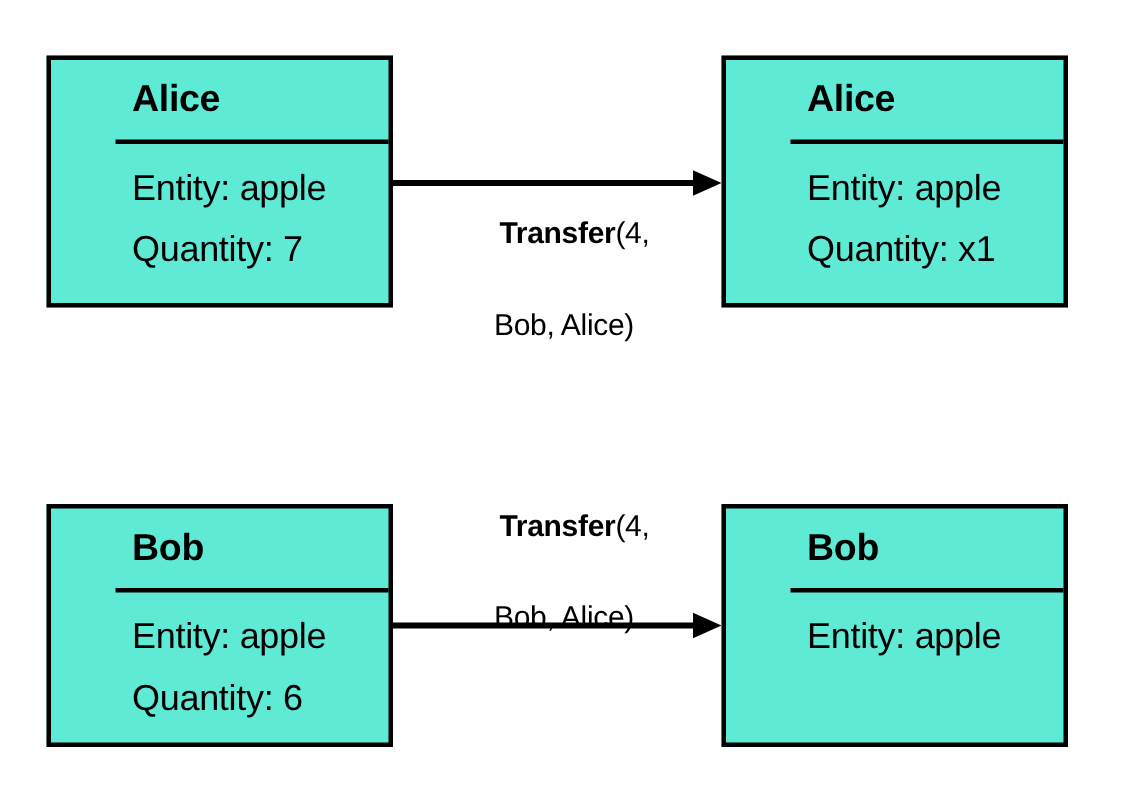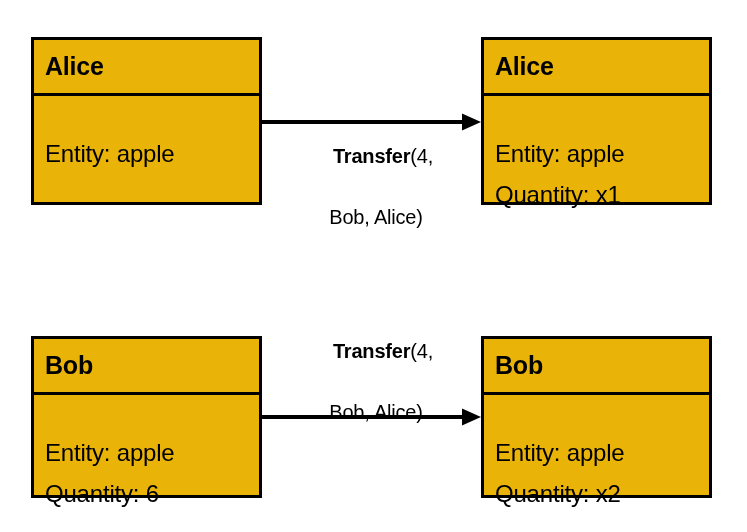--- a/index.html
+++ b/index.html
@@ -25,10 +25,11 @@
   .entity-box {
     position: absolute;
     box-sizing: border-box;
-    background: #eab308;
+    background: #5eead4;
     border: 3px solid #000000;
     display: flex;
     flex-direction: column;
+    padding-left: 43px;
   }
   .entity-header {
     box-sizing: border-box;

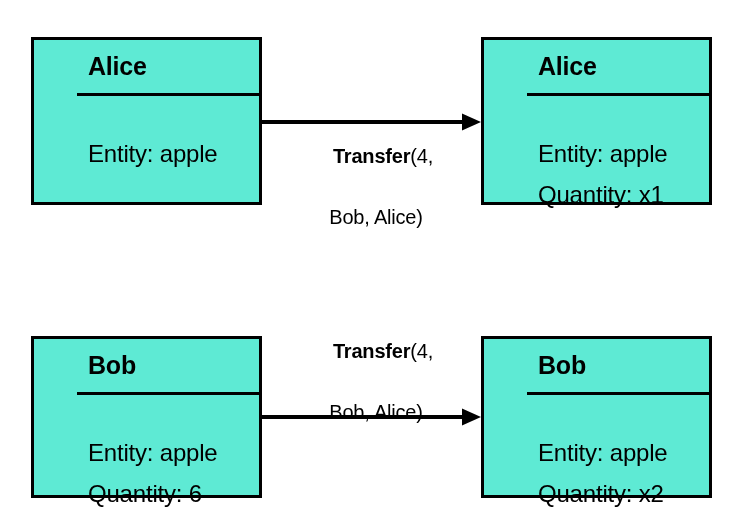--- a/index.html
+++ b/index.html
@@ -50,7 +50,6 @@
     box-sizing: border-box;
     flex: 1 1 auto;
     padding: 9px 0 0 11px;
-    margin-top: 28px;
   }
   .entity-attr {
     font-size: 24px;

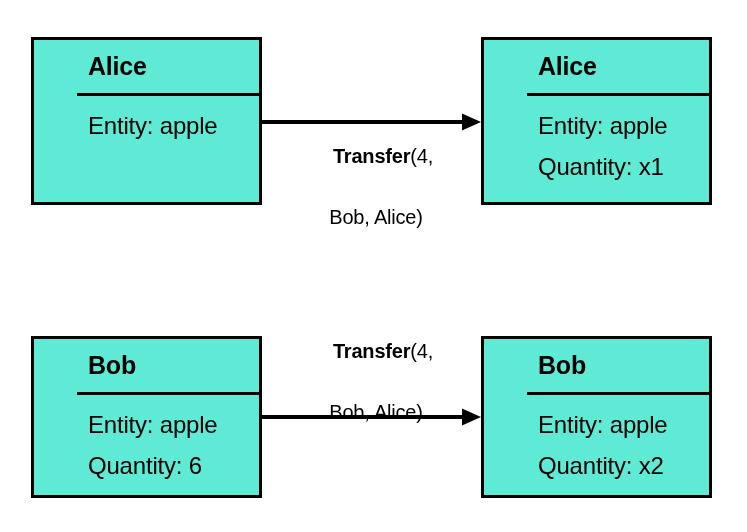--- a/index.html
+++ b/index.html
@@ -110,6 +110,7 @@
     </div>
     <div class="entity-body">
       <div class="entity-attr">Entity: apple</div>
+      <div class="entity-attr">Quantity: 7</div>
     </div>
   </div>
 

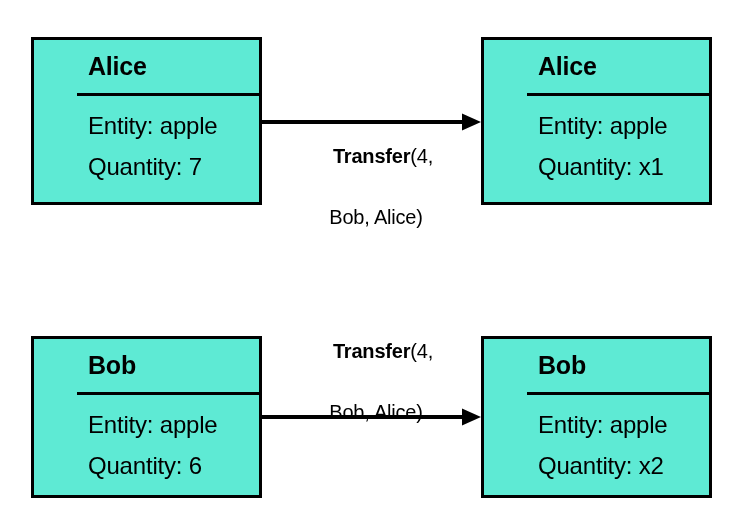--- a/index.html
+++ b/index.html
@@ -164,7 +164,6 @@
     </div>
     <div class="entity-body">
       <div class="entity-attr">Entity: apple</div>
-      <div class="entity-attr">Quantity: x2</div>
     </div>
   </div>
 

